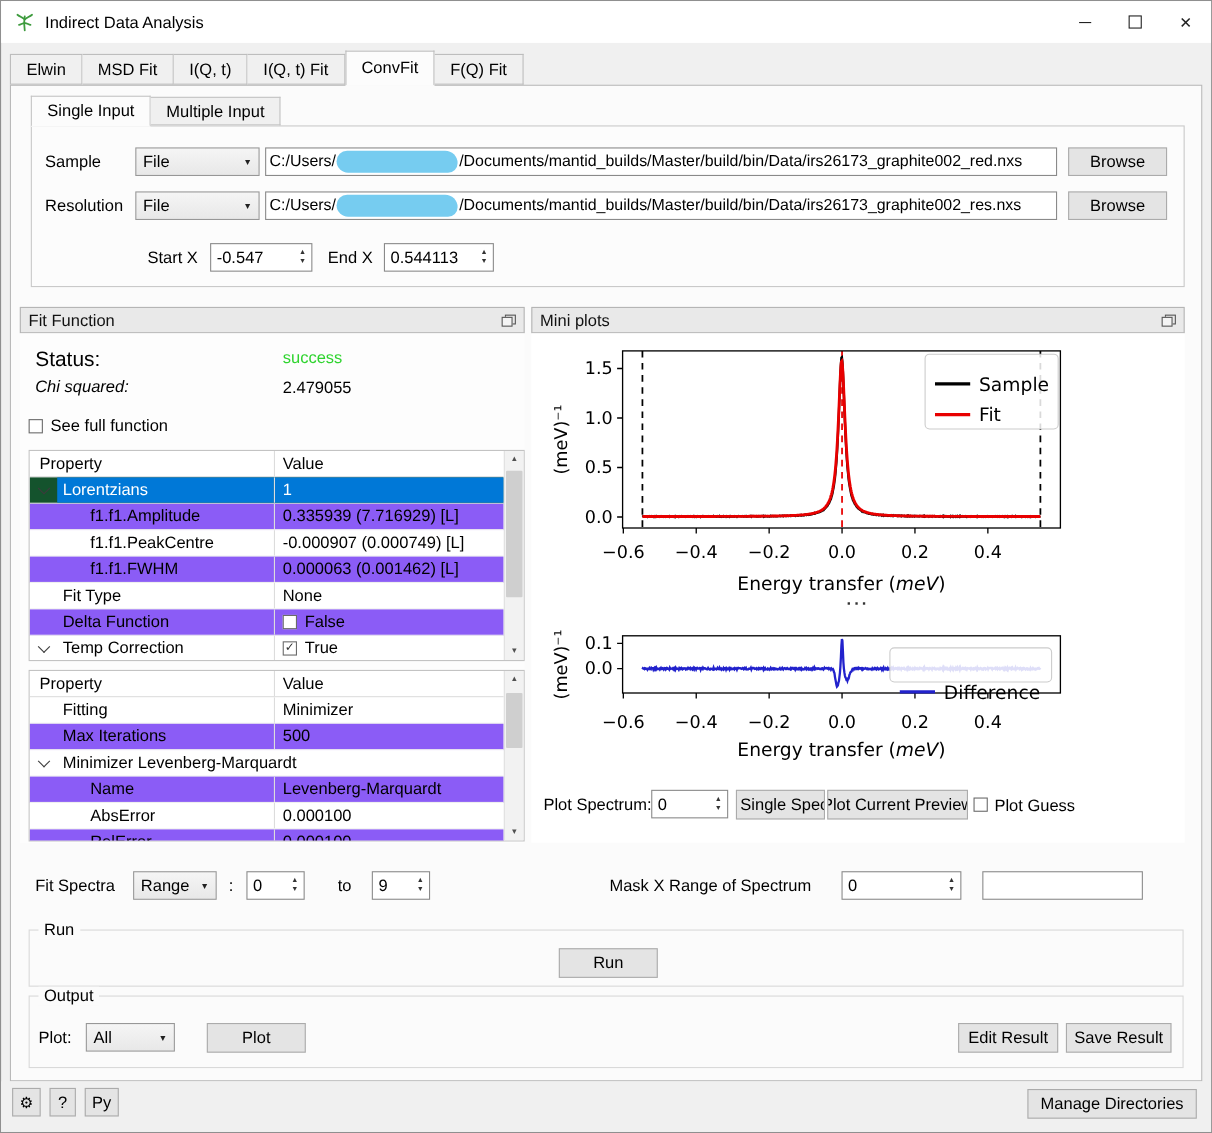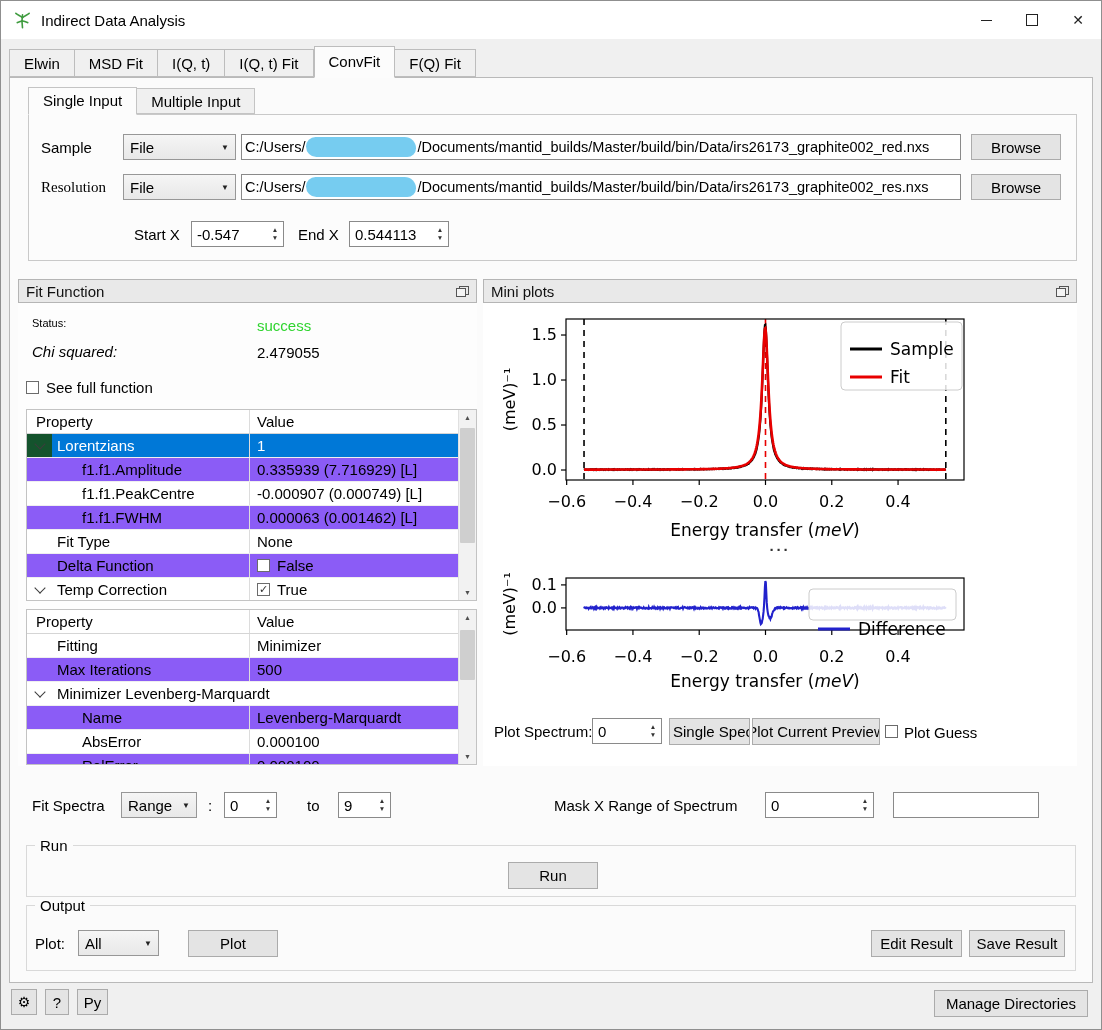--- a/index.html
+++ b/index.html
@@ -150,7 +150,7 @@
       </div>
       <div class="btn" style="left:942px;top:19px;width:90px;height:26px;">Browse</div>
 
-      <span class="flabel" style="left:12px;top:64px;font-family:Liberation Serif, serif;">Resolution</span>
+      <span class="flabel" style="left:12px;top:64px;">Resolution</span>
       <div class="combo" style="left:94px;top:59px;width:113px;">
         <span>File</span>
           <span class="arr">▼</span>

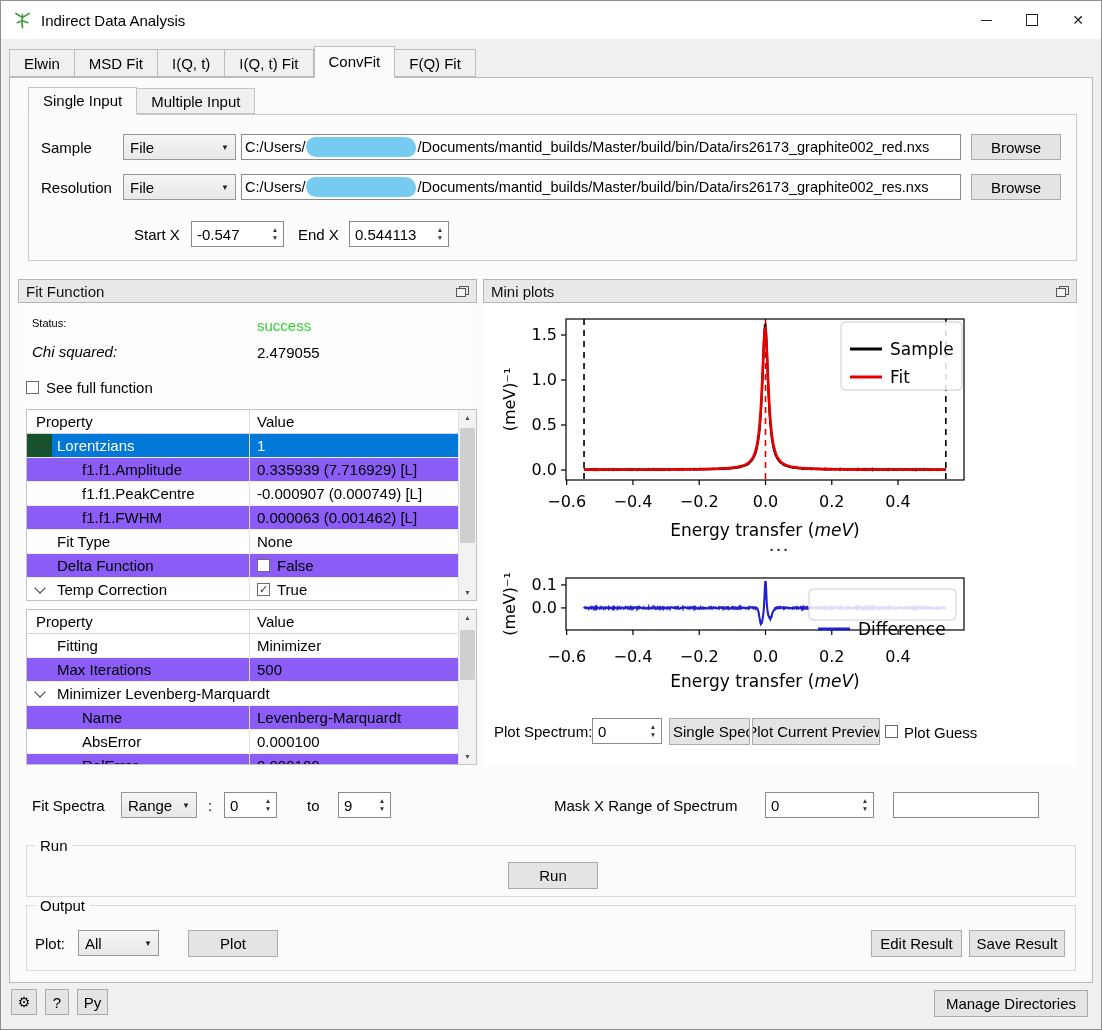--- a/index.html
+++ b/index.html
@@ -50,7 +50,7 @@
   .float-btn .r2{position:absolute;left:0;bottom:0;width:8px;height:7px;border:1px solid #555;background:#f4f4f4;}
   .pbody{position:absolute;left:0;right:0;top:24px;bottom:0;background:#fdfdfd;}
 
-  .status-label{position:absolute;left:14px;top:14px;font-size:11px;}
+  .status-label{position:absolute;left:14px;top:14px;font-size:19px;}
   .status-val{position:absolute;left:239px;top:14px;font-size:15px;color:#2fd42f;}
   .chi-label{position:absolute;left:14px;top:40px;font-size:15px;font-style:italic;}
   .chi-val{position:absolute;left:239px;top:41px;font-size:15px;}

